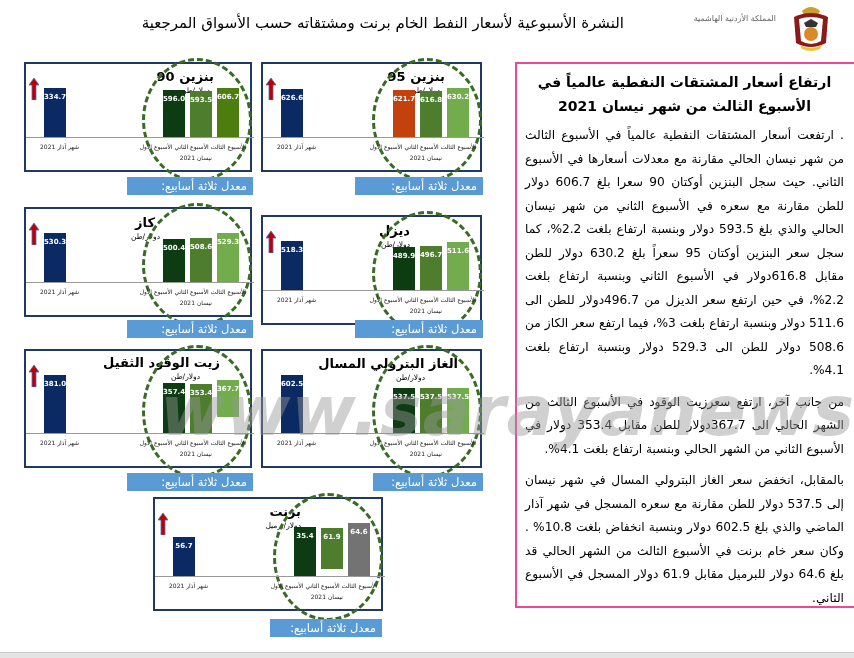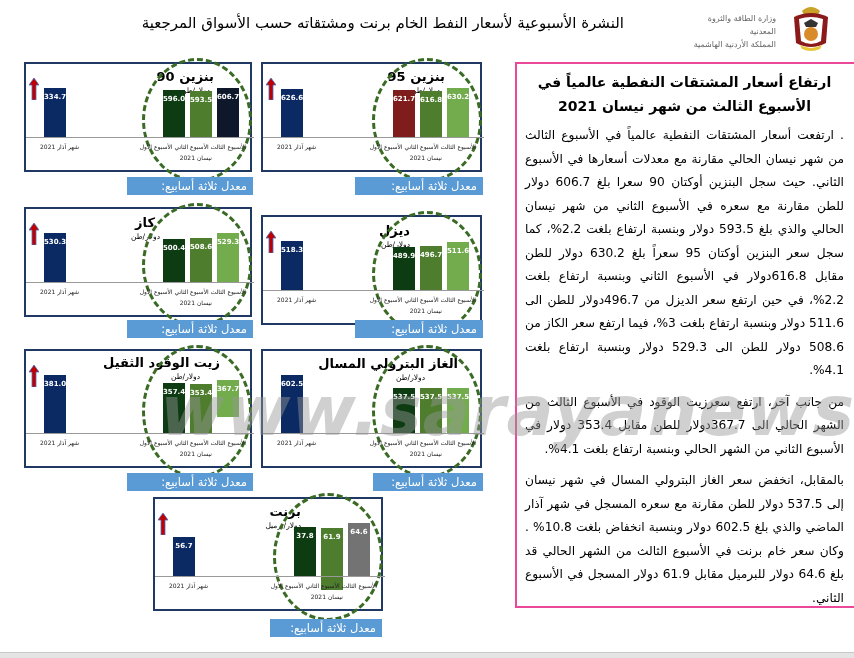--- a/index.html
+++ b/index.html
@@ -64,7 +64,6 @@
 <div class="header">
   <div class="header-title">النشرة الأسبوعية لأسعار النفط الخام برنت ومشتقاته حسب الأسواق المرجعية</div>
   <div class="ministry-text">
-    <div>وزارة الطاقة والثروة المعدنية</div>
     <div>المملكة الأردنية الهاشمية</div>
   </div>
   <svg class="emblem" viewBox="0 0 42 52">

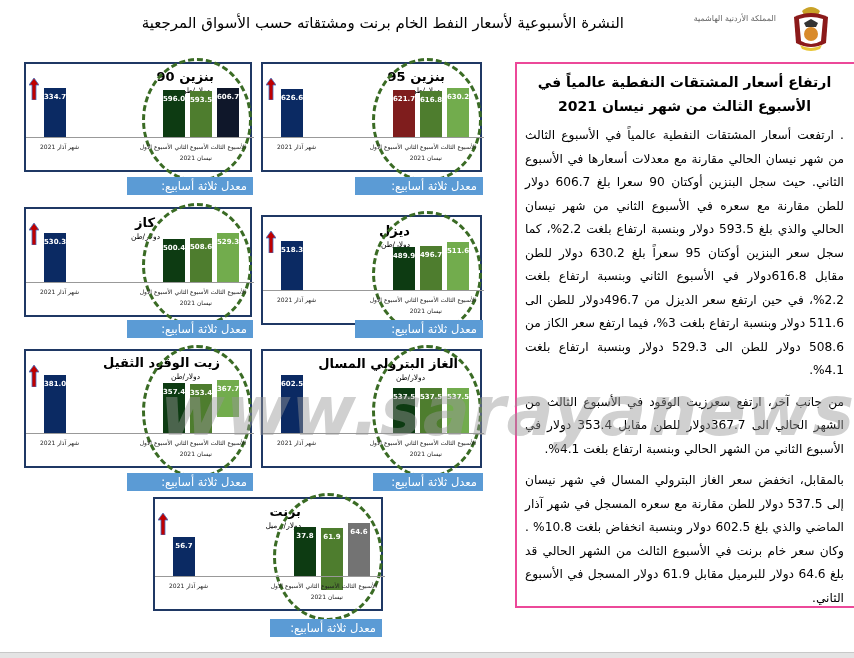--- a/index.html
+++ b/index.html
@@ -108,7 +108,7 @@
       <div class="bar" style="left: 18px; top: 24px; height: 49px; bottom: auto; background: rgb(11, 42, 99);">334.7</div>
       <div class="bar" style="left: 137px; top: 26px; height: 47px; bottom: auto; background: rgb(13, 59, 18);">596.0</div>
       <div class="bar" style="left: 164px; top: 27px; height: 46px; bottom: auto; background: rgb(78, 125, 46);">593.5</div>
-      <div class="bar" style="left: 191px; top: 24px; height: 49px; bottom: auto; background: #0f172a;">606.7</div>
+      <div class="bar" style="left: 191px; top: 24px; height: 49px; bottom: auto; background: #4d7c0f;">606.7</div>
       <div class="baseline" style="left: 0px; width: 228px; top: 73px;"></div>
       <div class="xlabel" style="left: 14px; top: 79px;">شهر آذار 2021</div>
       <div class="xlabel" style="right: 4px; top: 79px;">الأسبوع الثالث الأسبوع الثاني الأسبوع الأول</div>

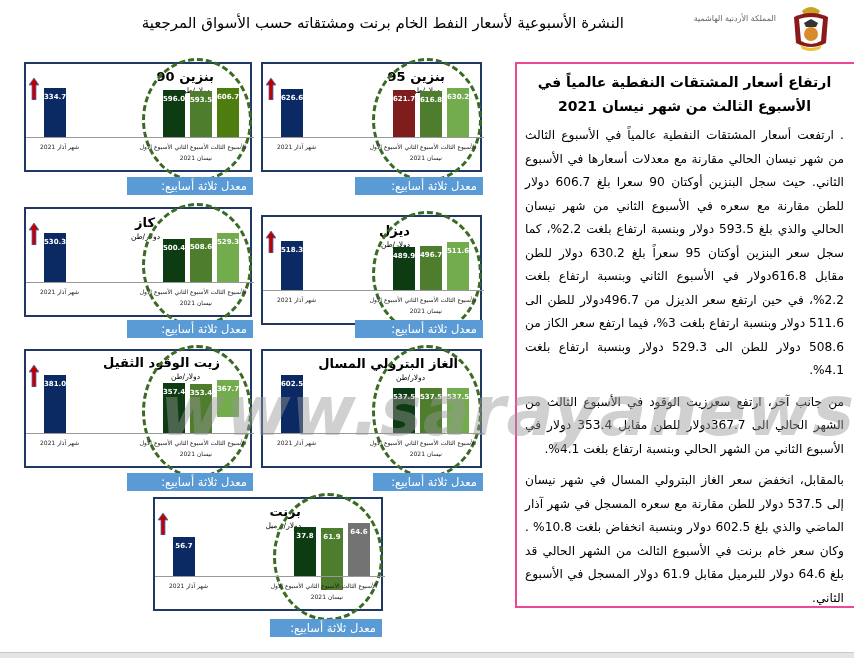--- a/index.html
+++ b/index.html
@@ -89,7 +89,7 @@
       <div class="chart-unit" style="right: 40px; top: 22px;">دولار/طن</div>
       <div class="ring" style="left: 109px; top: -6px; width: 110px; height: 124px;"></div>
       <div class="bar" style="left: 18px; top: 25px; height: 48px; bottom: auto; background: rgb(11, 42, 99);">626.6</div>
-      <div class="bar" style="left: 130px; top: 26px; height: 47px; bottom: auto; background: #7f1d1d;">621.7</div>
+      <div class="bar" style="left: 130px; top: 26px; height: 47px; bottom: auto; background: #c2410c;">621.7</div>
       <div class="bar" style="left: 157px; top: 27px; height: 46px; bottom: auto; background: rgb(78, 125, 46);">616.8</div>
       <div class="bar" style="left: 184px; top: 24px; height: 49px; bottom: auto; background: rgb(114, 172, 77);">630.2</div>
       <div class="baseline" style="left: 0px; width: 221px; top: 73px;"></div>

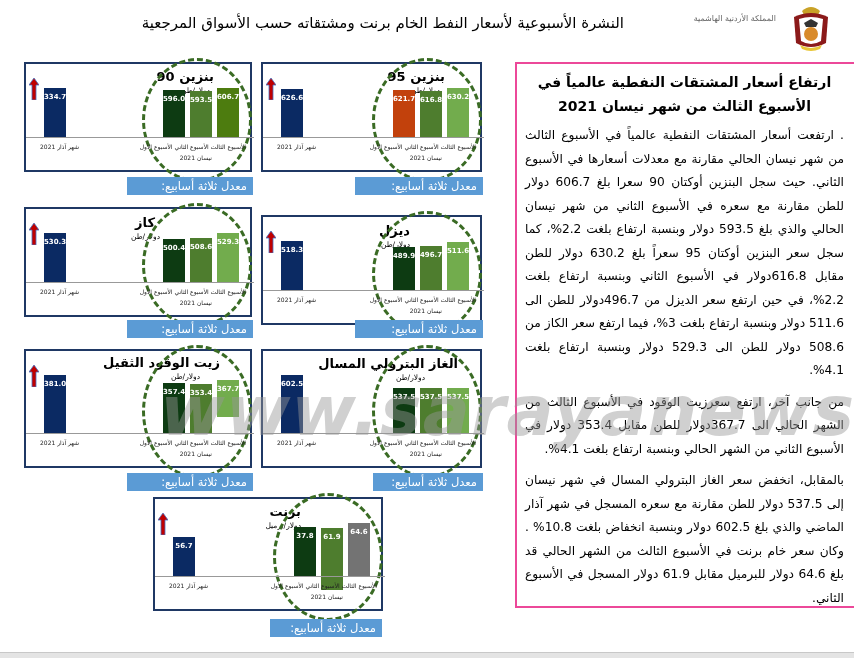--- a/index.html
+++ b/index.html
@@ -188,7 +188,7 @@
       <div class="chart-unit" style="right: 80px; top: 22px;">دولار/برميل</div>
       <div class="ring" style="left: 118px; top: -6px; width: 110px; height: 128px;"></div>
       <div class="bar" style="left: 18px; top: 38px; height: 39px; bottom: auto; background: rgb(11, 42, 99);">56.7</div>
-      <div class="bar" style="left: 139px; top: 28px; height: 49px; bottom: auto; background: rgb(13, 59, 18);">37.8</div>
+      <div class="bar" style="left: 139px; top: 28px; height: 49px; bottom: auto; background: rgb(13, 59, 18);">35.4</div>
       <div class="bar" style="left: 166px; top: 29px; height: 62px; bottom: auto; background: rgb(78, 125, 46);">61.9</div>
       <div class="bar" style="left: 193px; top: 24px; height: 53px; bottom: auto; background: #737373;">64.6</div>
       <div class="baseline" style="left: 0px; width: 230px; top: 77px;"></div>

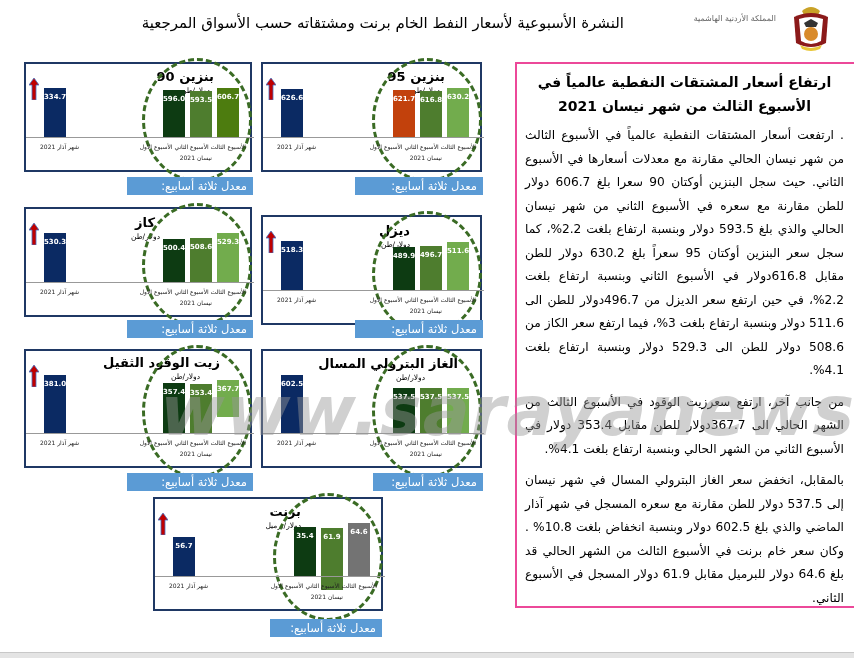--- a/index.html
+++ b/index.html
@@ -189,7 +189,7 @@
       <div class="ring" style="left: 118px; top: -6px; width: 110px; height: 128px;"></div>
       <div class="bar" style="left: 18px; top: 38px; height: 39px; bottom: auto; background: rgb(11, 42, 99);">56.7</div>
       <div class="bar" style="left: 139px; top: 28px; height: 49px; bottom: auto; background: rgb(13, 59, 18);">35.4</div>
-      <div class="bar" style="left: 166px; top: 29px; height: 62px; bottom: auto; background: rgb(78, 125, 46);">61.9</div>
+      <div class="bar" style="left: 166px; top: 29px; height: 41px; bottom: auto; background: rgb(78, 125, 46);">61.9</div>
       <div class="bar" style="left: 193px; top: 24px; height: 53px; bottom: auto; background: #737373;">64.6</div>
       <div class="baseline" style="left: 0px; width: 230px; top: 77px;"></div>
       <div class="xlabel" style="left: 14px; top: 83px;">شهر آذار 2021</div>

